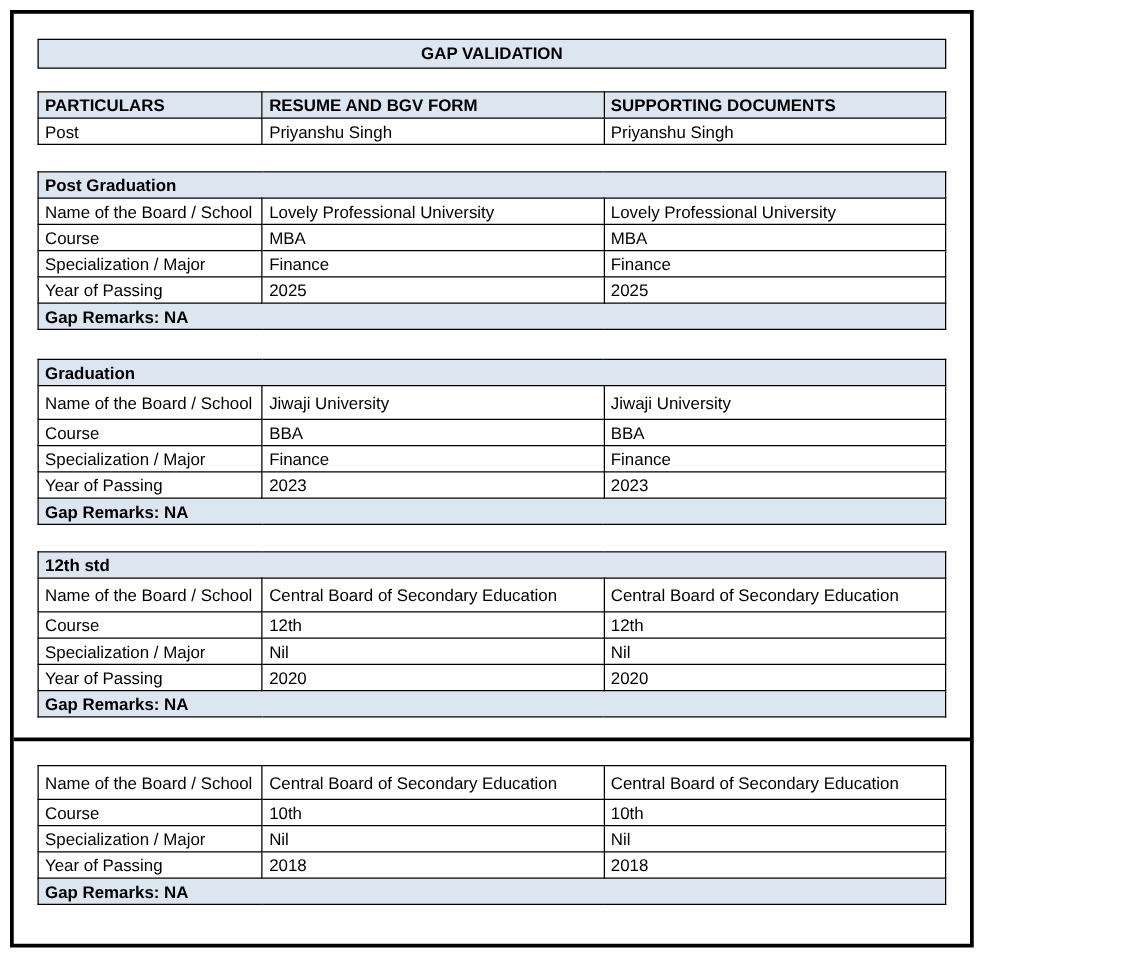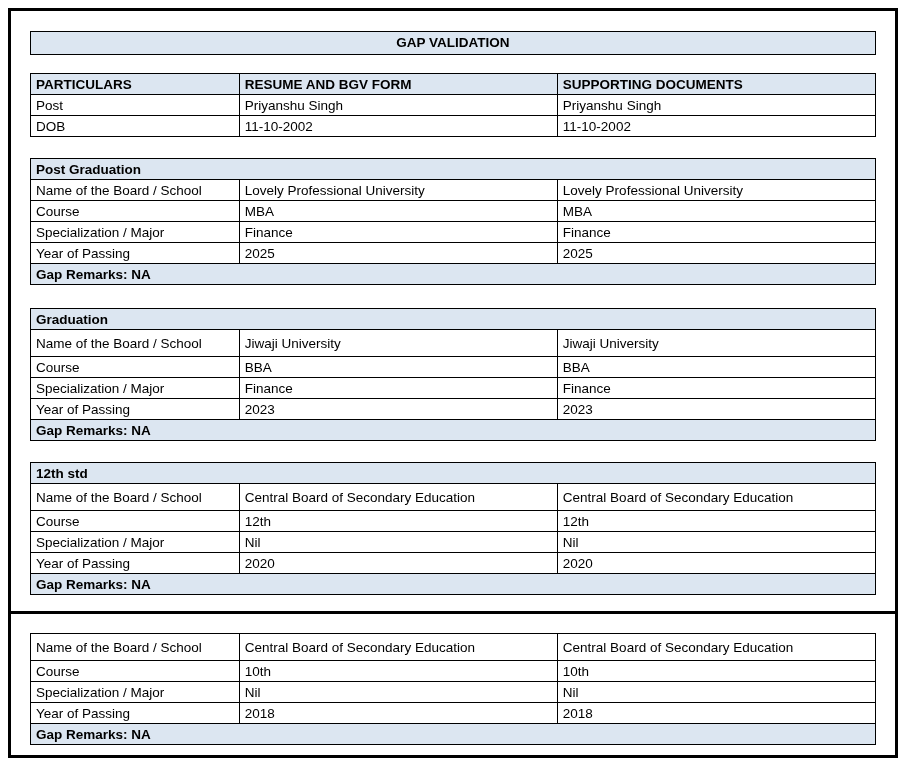--- a/index.html
+++ b/index.html
@@ -14,7 +14,7 @@
   .page {
     position: absolute;
     left: 8px; top: 8px;
-    width: 890px; height: 750px;
+    width: 771px; height: 750px;
     border: 3px solid #000;
     background: #fff;
   }

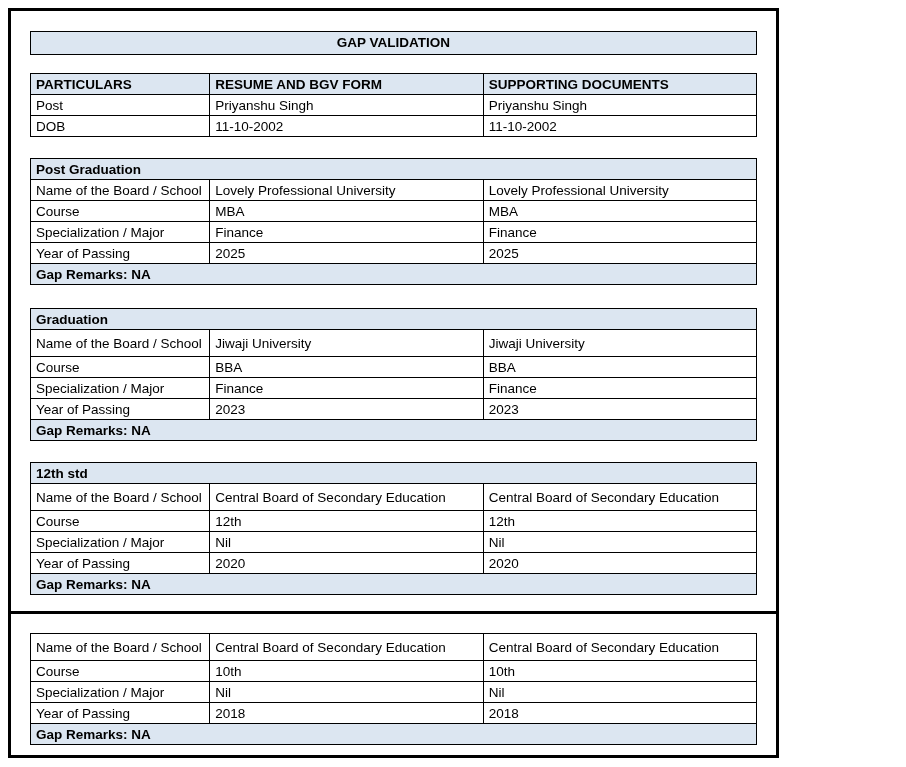--- a/index.html
+++ b/index.html
@@ -92,11 +92,6 @@
           <td>Priyanshu Singh</td>
           <td>Priyanshu Singh</td>
         </tr>
-        <tr>
-          <td>DOB</td>
-          <td>11-10-2002</td>
-          <td>11-10-2002</td>
-        </tr>
       </tbody>
     </table>
 

